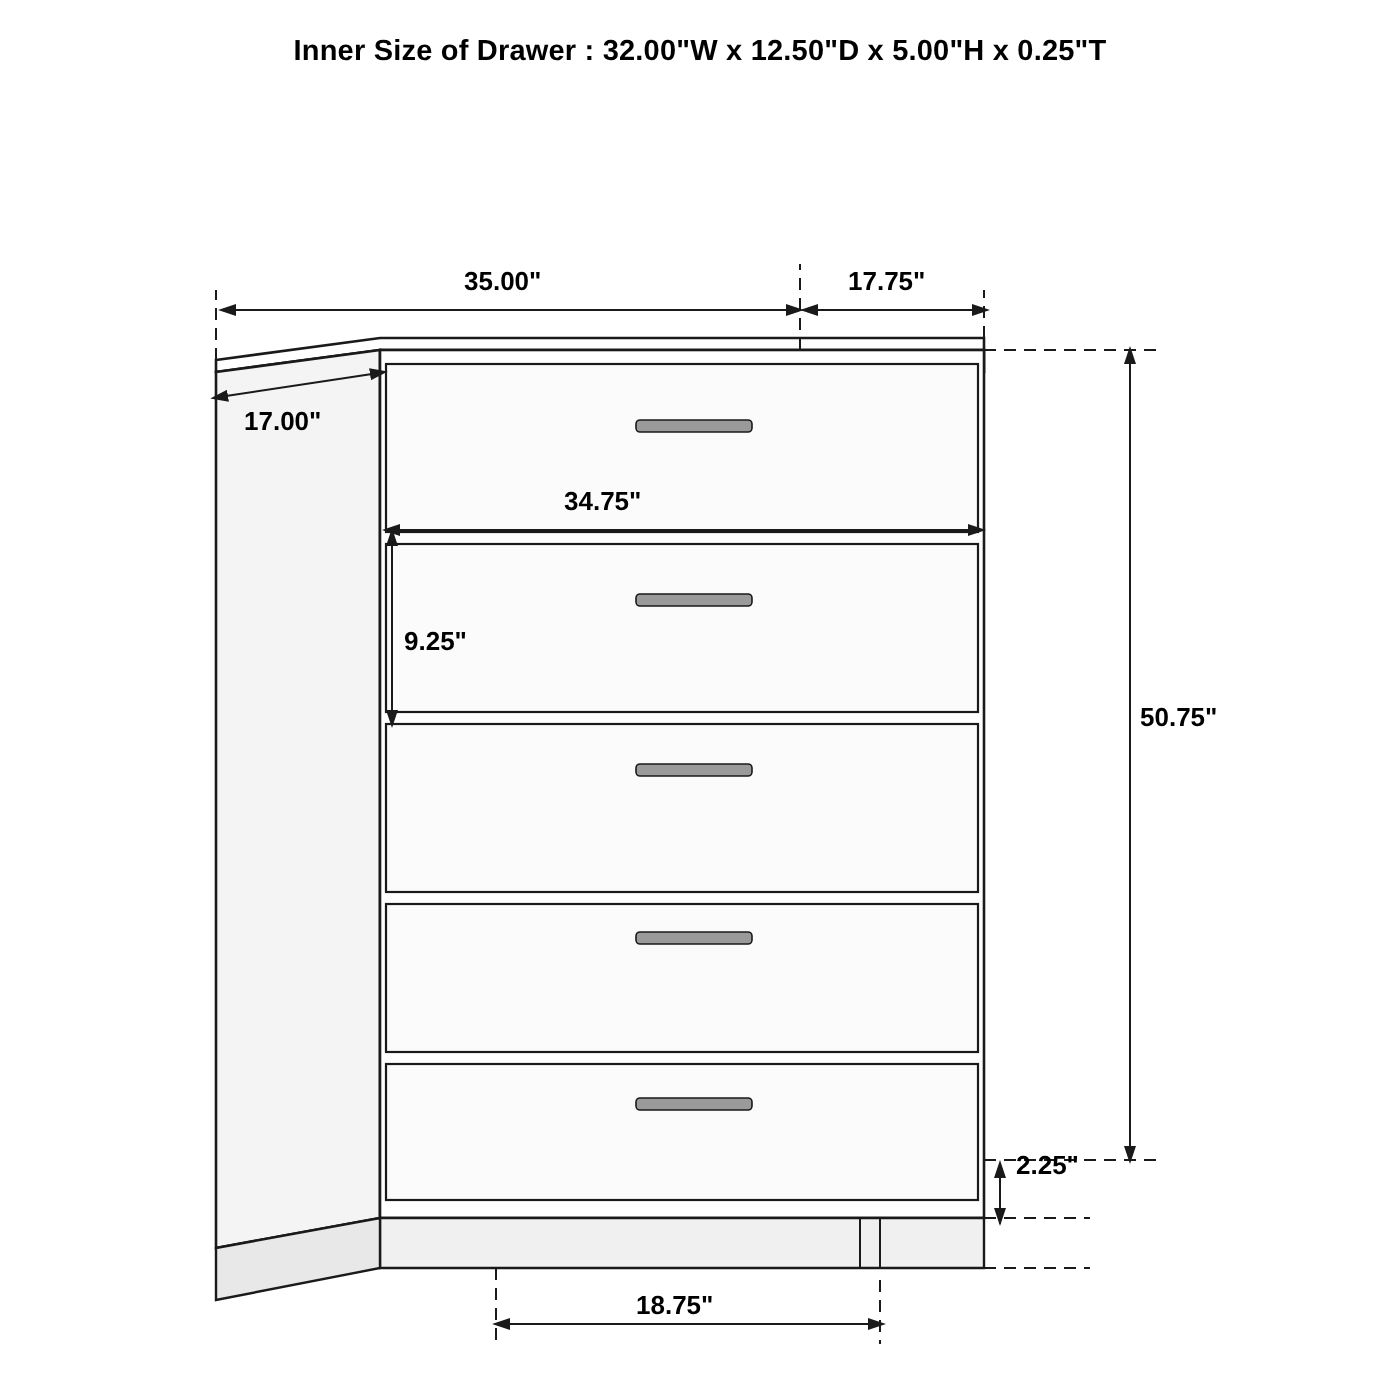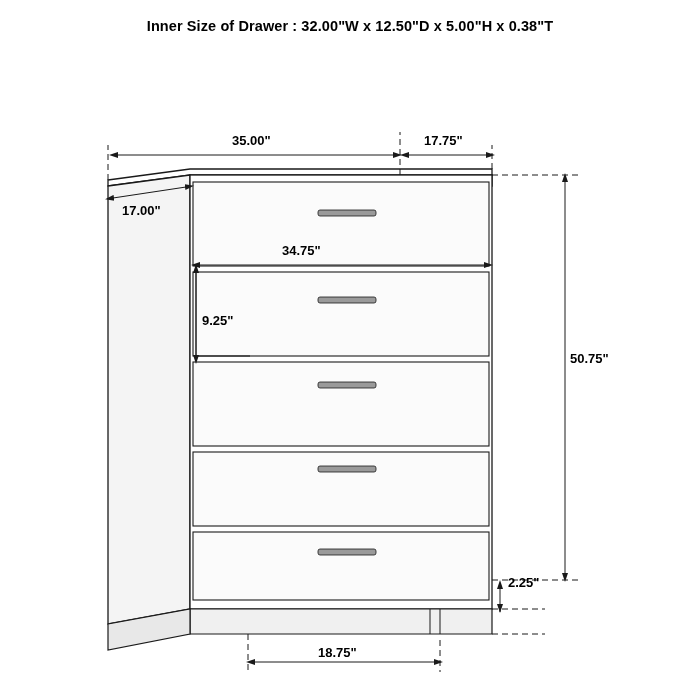--- a/index.html
+++ b/index.html
@@ -50,7 +50,7 @@
 
 <div id="stage">
 
-  <div id="title">Inner Size of Drawer : 32.00"W x 12.50"D x 5.00"H x 0.38"T</div>
+  <div id="title">Inner Size of Drawer : 32.00"W x 12.50"D x 5.00"H x 0.25"T</div>
 
   <svg class="diagram" viewBox="0 0 700 700">
     <defs>

